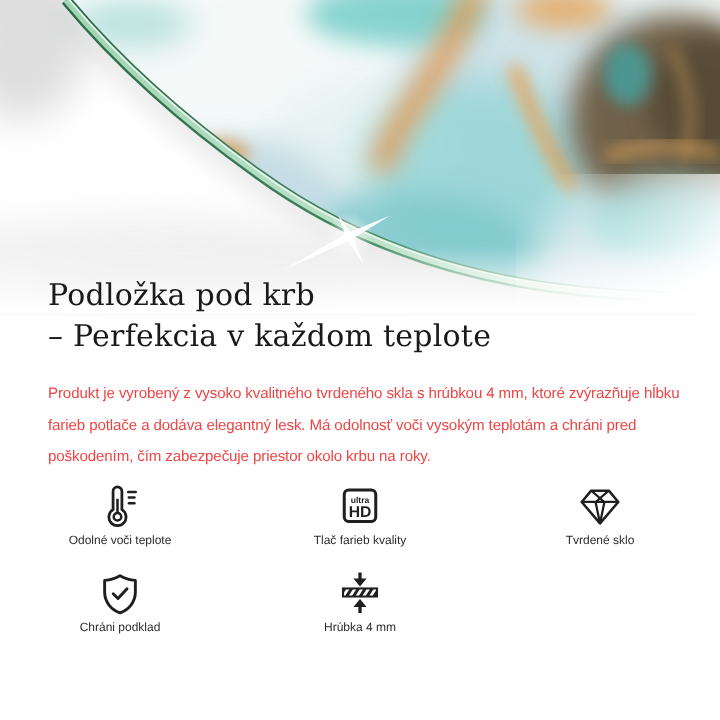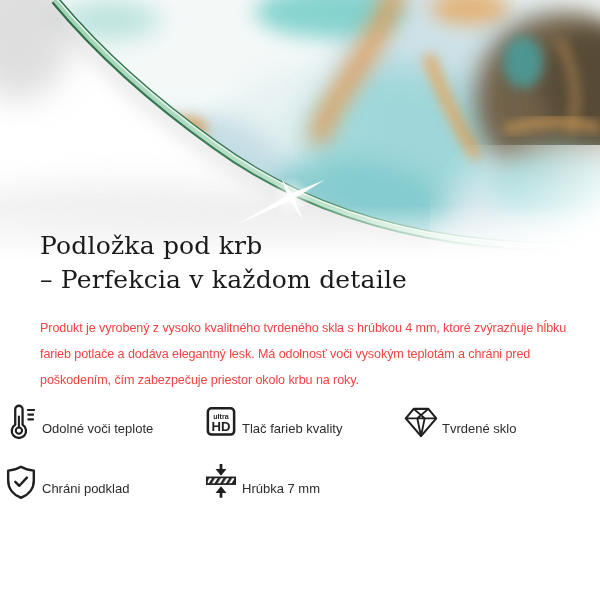--- a/index.html
+++ b/index.html
@@ -155,7 +155,7 @@
   <div class="content">
     <h1 class="page-title">
       <span>Podložka pod krb</span><br>
-      <span>– Perfekcia v každom detaile</span>
+      <span>– Perfekcia v každom teplote</span>
     </h1>
     <p class="description">Produkt je vyrobený z vysoko kvalitného tvrdeného skla s hrúbkou 4 mm, ktoré zvýrazňuje hĺbku farieb potlače a dodáva elegantný lesk. Má odolnosť voči vysokým teplotám a chráni pred poškodením, čím zabezpečuje priestor okolo krbu na roky.</p>
   </div>

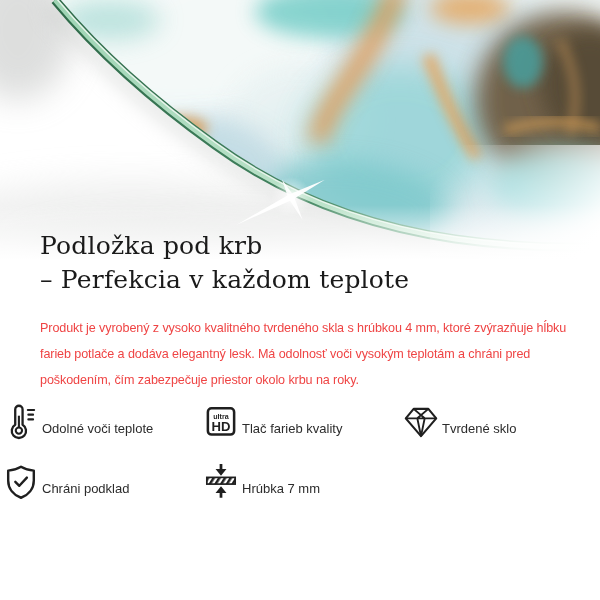--- a/index.html
+++ b/index.html
@@ -42,7 +42,7 @@
     grid-template-columns:repeat(3,1fr);
     row-gap:18px;
   }
-  .feature { display:flex; flex-direction:row; align-items:center; }
+  .feature { display:flex; flex-direction:column; align-items:center; }
   .feature .icon-box { width:42px; height:42px; }
   .feature .icon-box svg { width:42px; height:42px; display:block; }
   .feature-label {

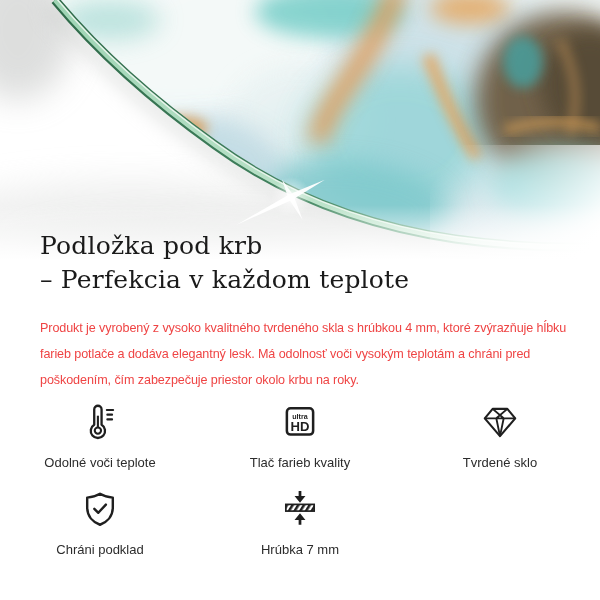--- a/index.html
+++ b/index.html
@@ -46,8 +46,8 @@
   .feature .icon-box { width:42px; height:42px; }
   .feature .icon-box svg { width:42px; height:42px; display:block; }
   .feature-label {
-    margin-top:12px;
-    font-size:13px;
+    margin-top:2px;
+    font-size:10px;
     color:#2c2c2c;
     white-space:nowrap;
   }

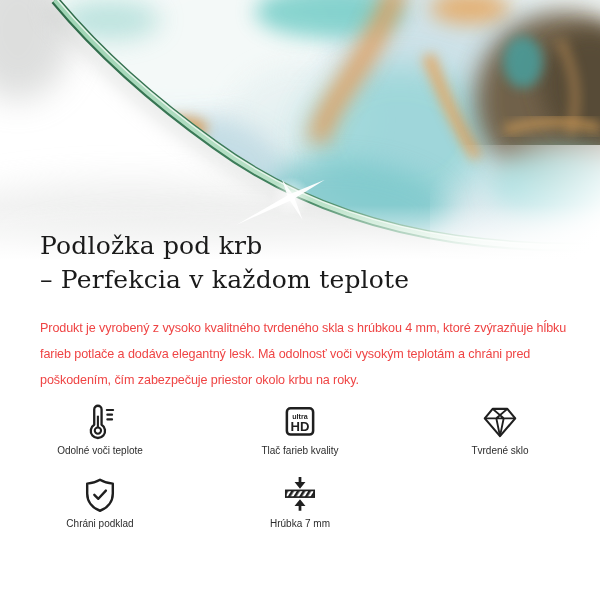--- a/index.html
+++ b/index.html
@@ -219,7 +219,7 @@
           <polygon points="18.7,35.1 21.3,35.1 21.3,30.4 25.2,30.4 20,24 14.8,30.4 18.7,30.4" fill="#1f1f1f"></polygon>
         </svg>
       </div>
-      <span class="feature-label">Hrúbka 7 mm</span>
+      <span class="feature-label">Hrúbka 4 mm</span>
     </div>
 
   </div>

